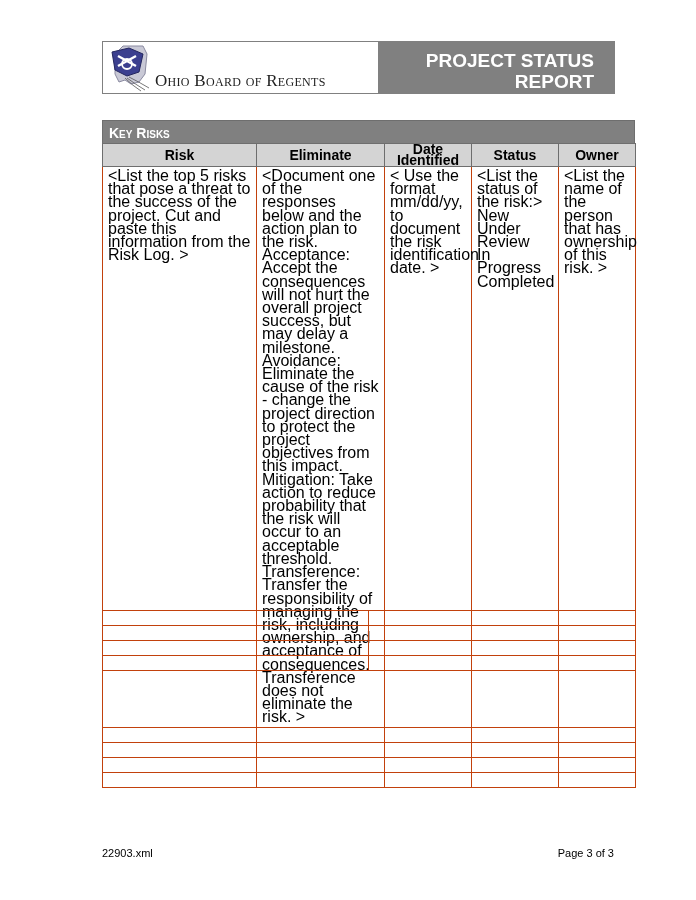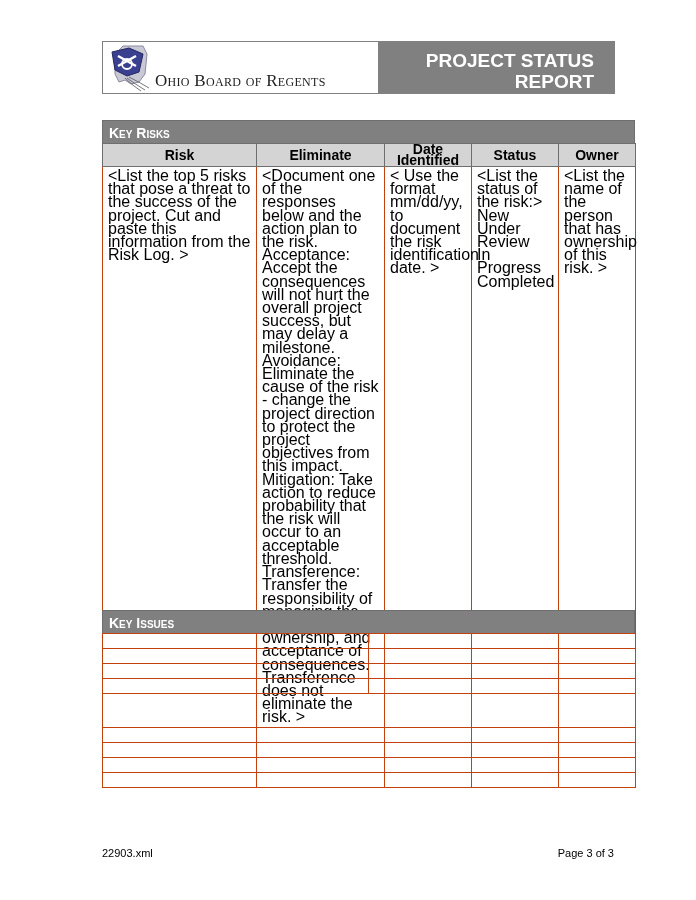--- a/index.html
+++ b/index.html
@@ -135,7 +135,6 @@
 </div>
 
 <div class="section issues">
-  <div class="section-title">Key Issues</div>
   <table>
     <colgroup>
         <col style="width:266px">

